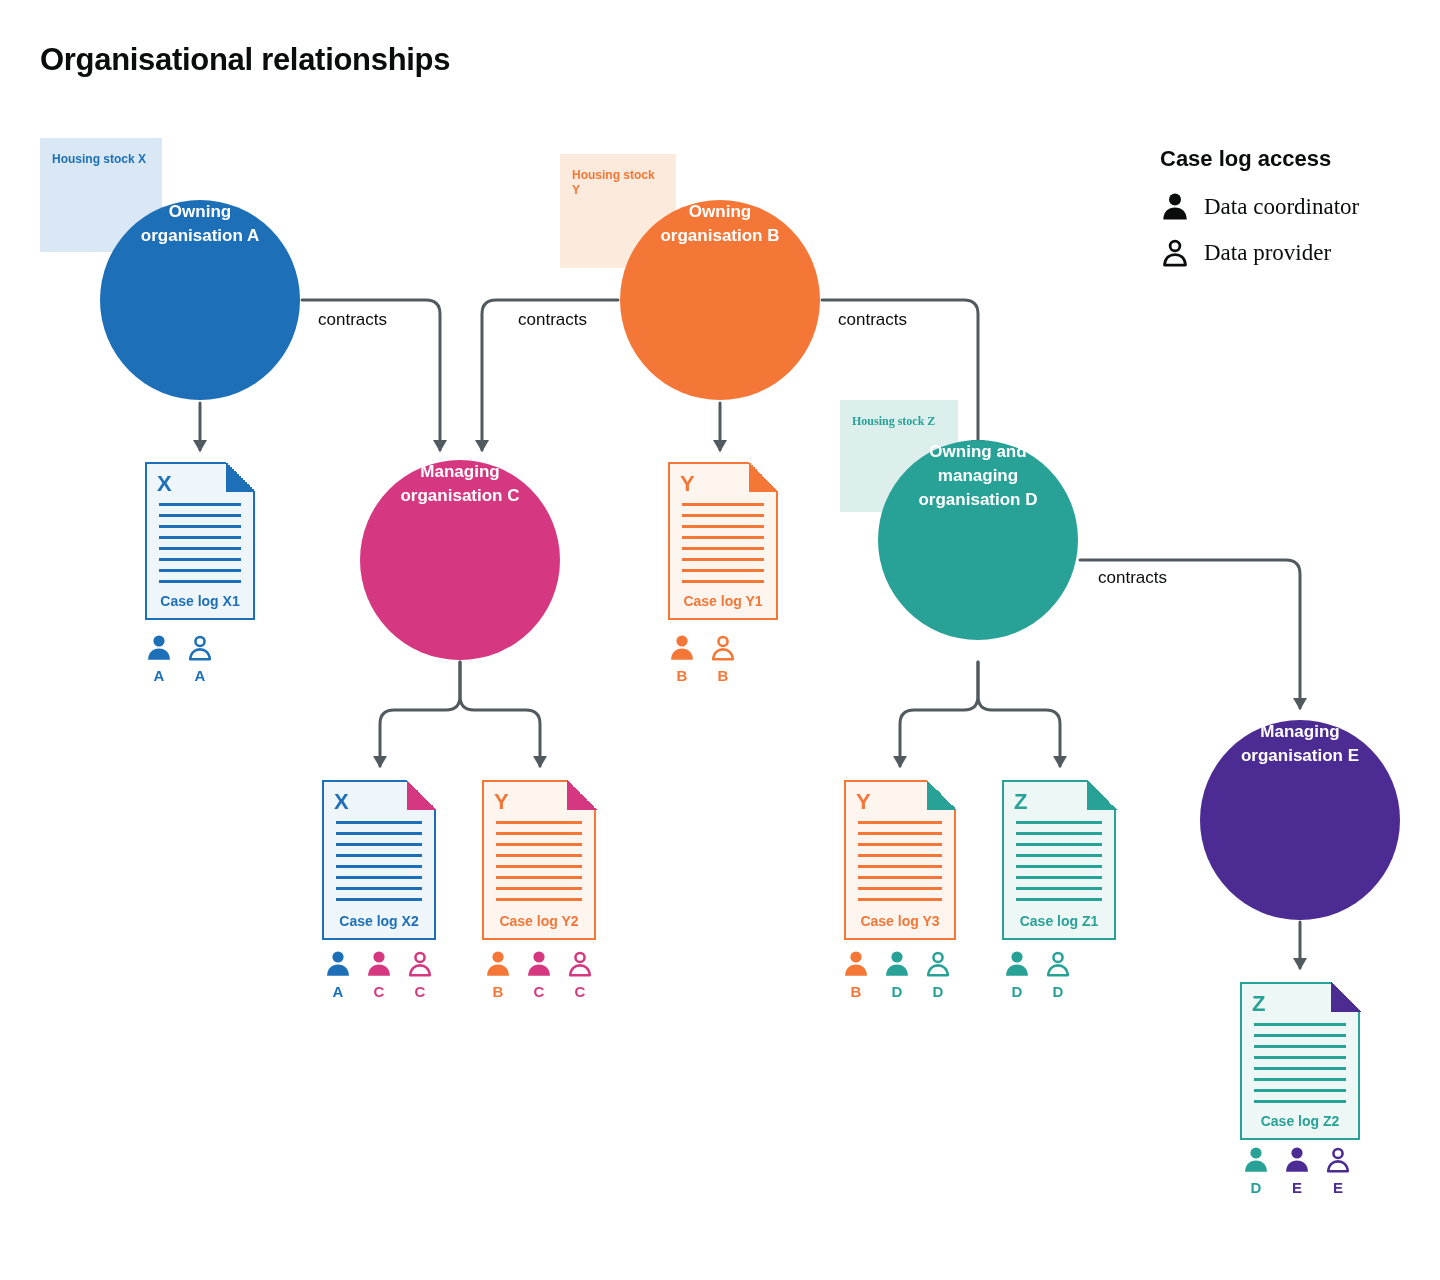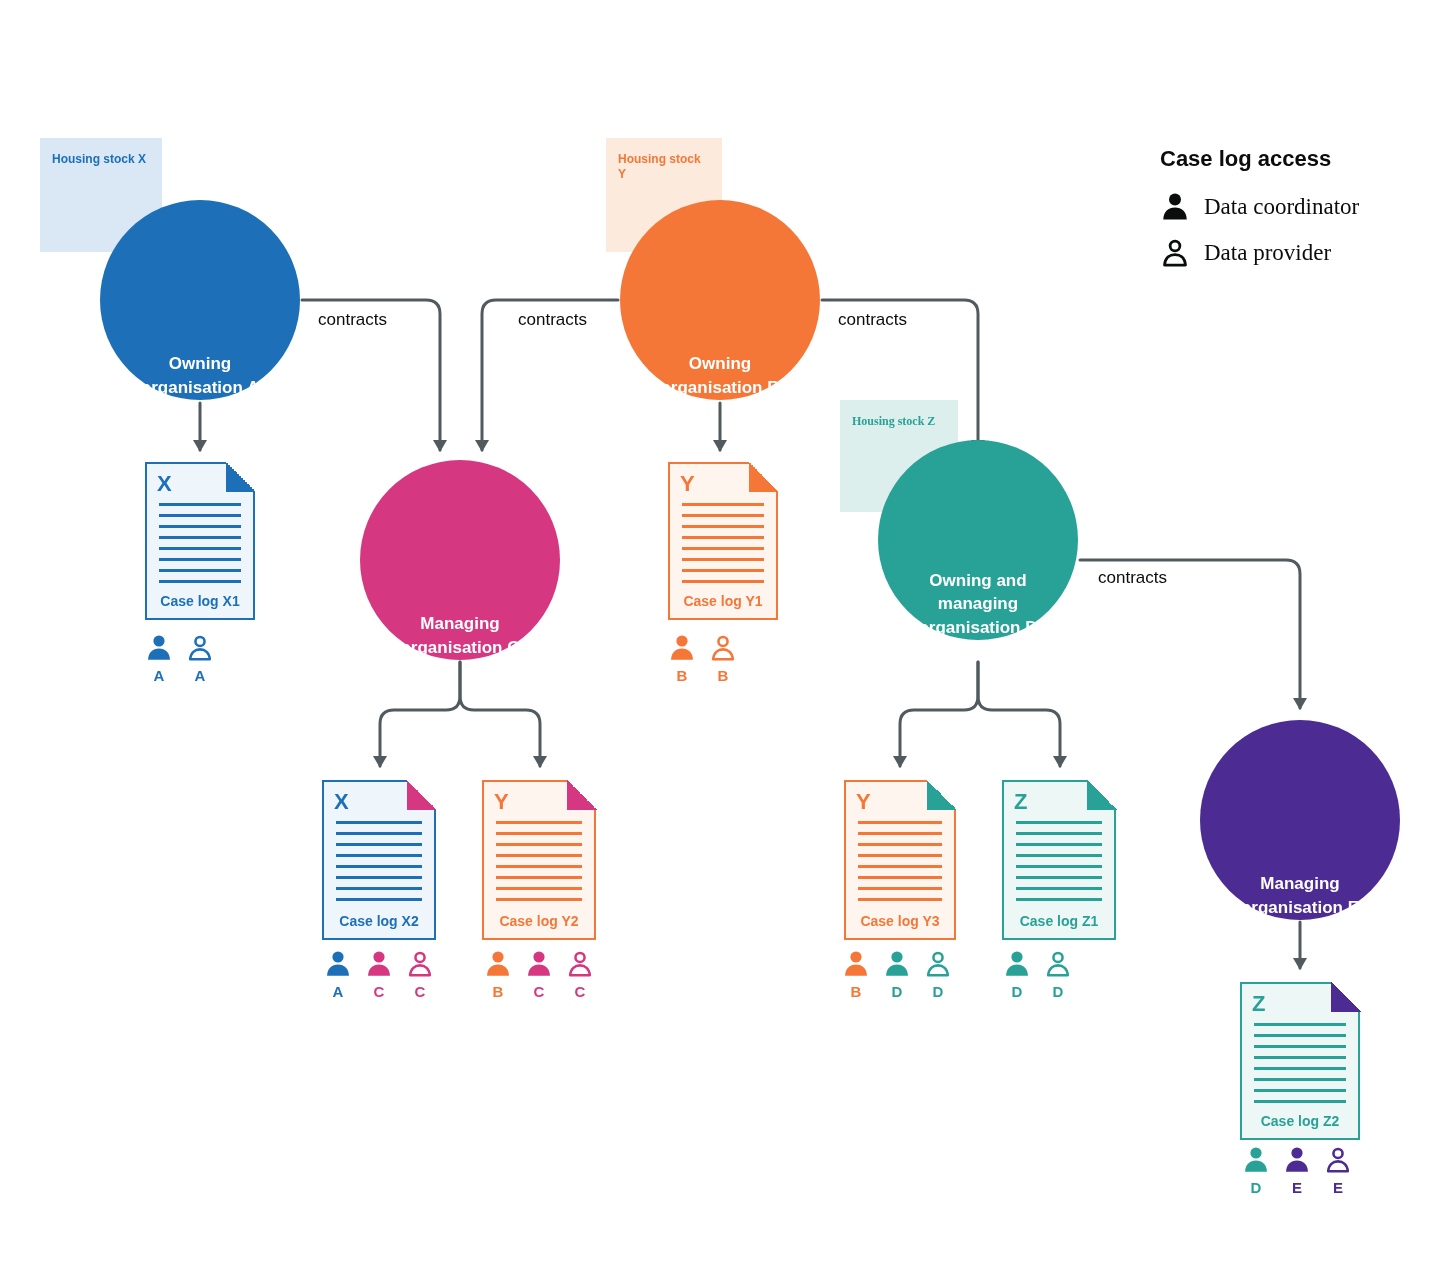--- a/index.html
+++ b/index.html
@@ -78,6 +78,7 @@
 
 <div class="canvas">
 
+  <h1 class="page-title">Organisational relationships</h1>
 
   <div class="stock bg-blue" style="left:40px; top:138px; width:122px; height:114px;">
     <span class="stock-label blue">Housing stock X</span>

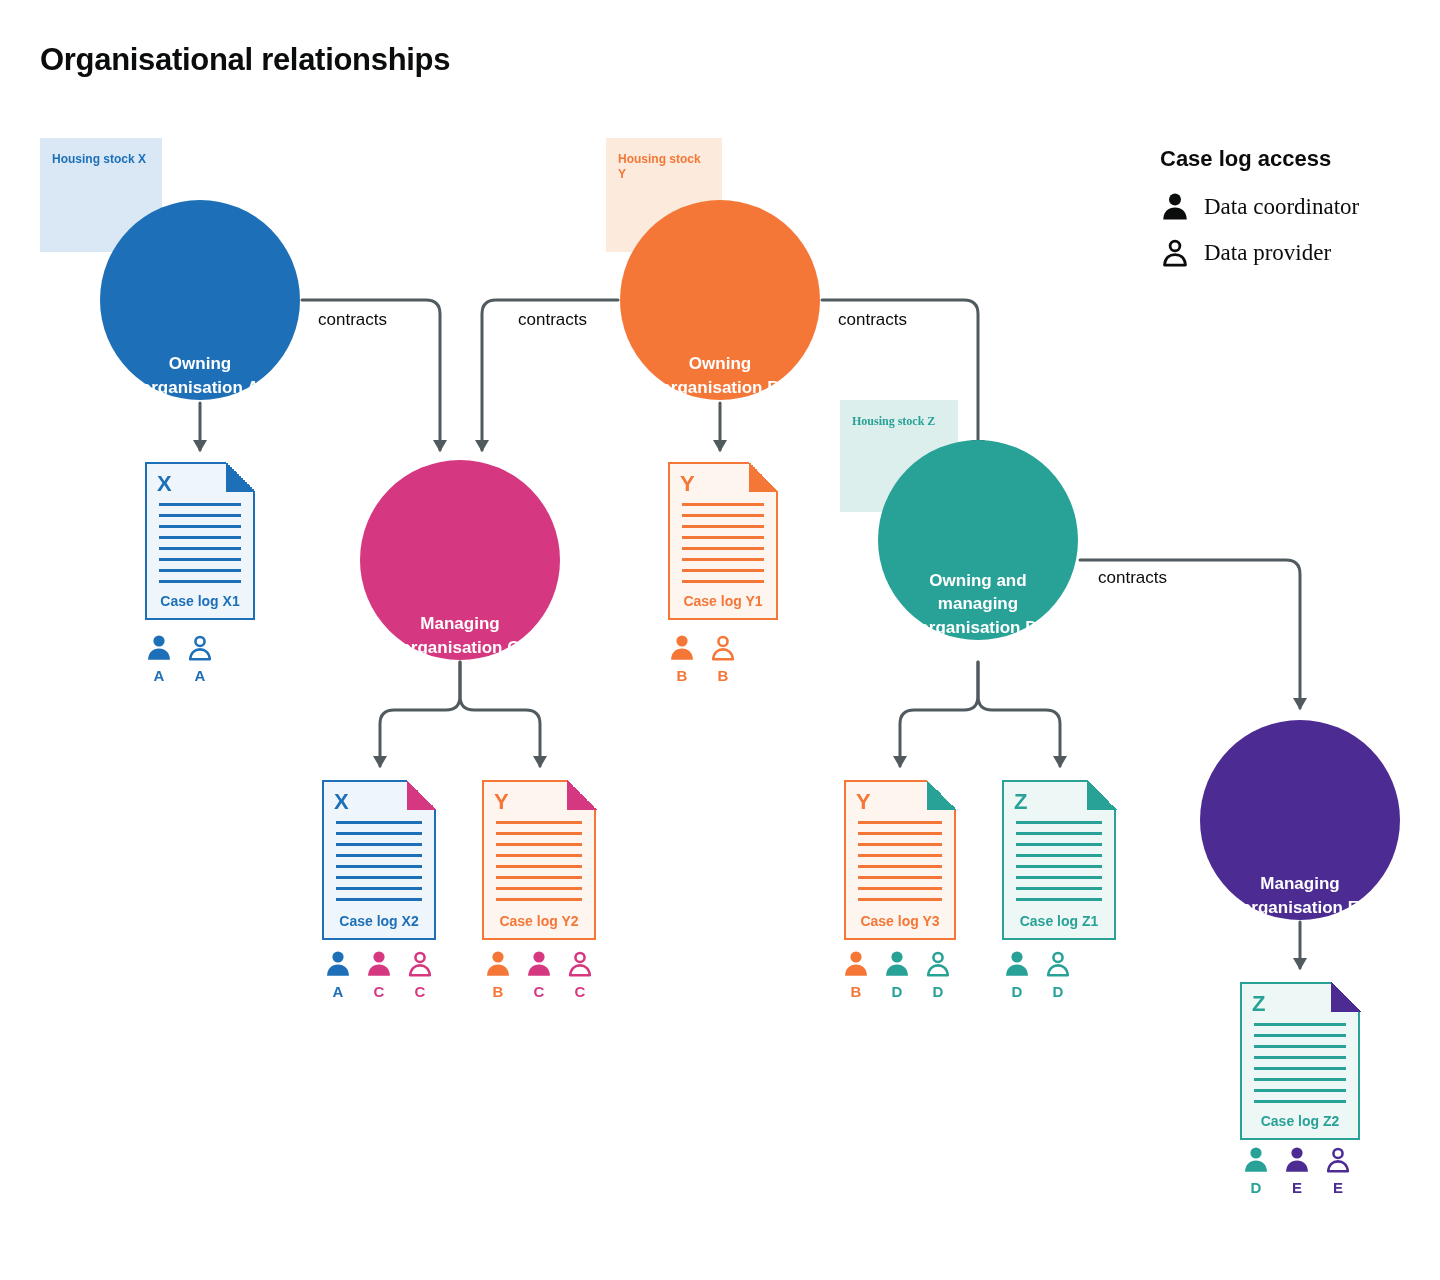--- a/index.html
+++ b/index.html
@@ -83,7 +83,7 @@
   <div class="stock bg-blue" style="left:40px; top:138px; width:122px; height:114px;">
     <span class="stock-label blue">Housing stock X</span>
   </div>
-  <div class="stock bg-orange" style="left:560px; top:138px; width:116px; height:114px;margin-left:46px;">
+  <div class="stock bg-orange" style="left:560px; top:154px; width:116px; height:114px;">
     <span class="stock-label orange">Housing stock Y</span>
   </div>
   <div class="stock bg-teal" style="left:840px; top:400px; width:118px; height:112px;font-family:Liberation Serif, serif;">

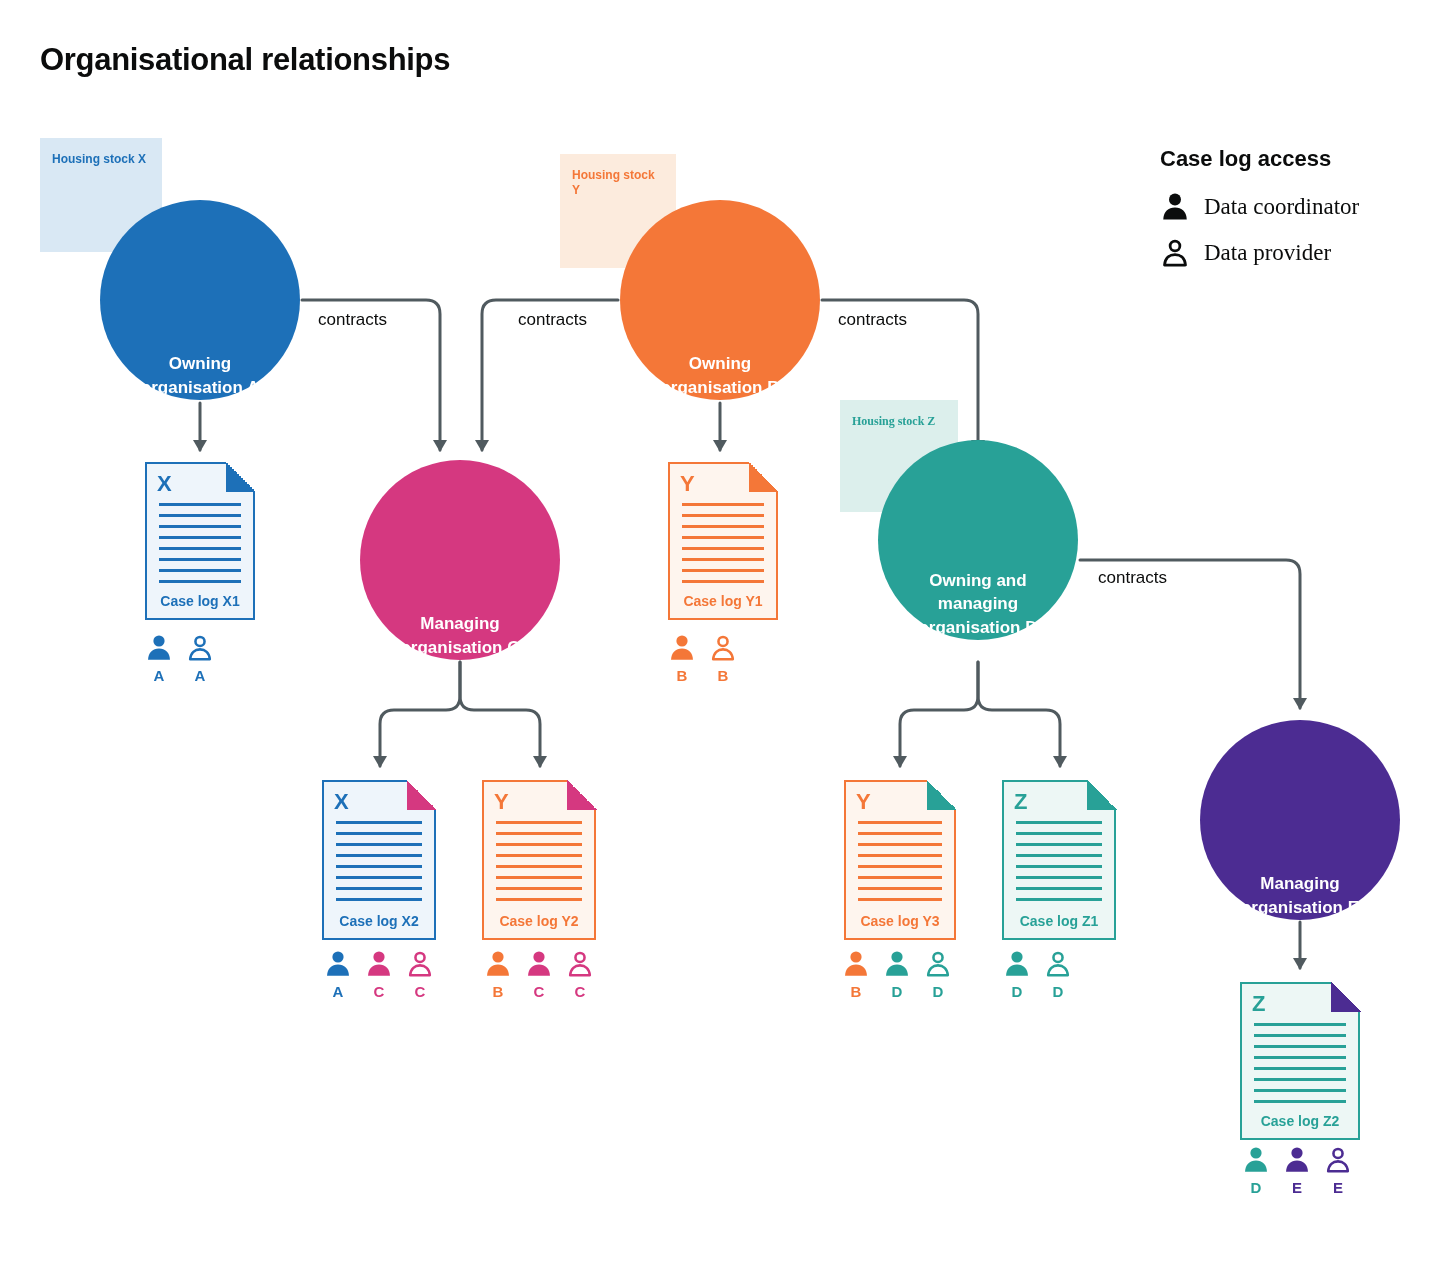--- a/index.html
+++ b/index.html
@@ -35,7 +35,7 @@
   .arrows .ah { fill:var(--arrow); }
 
   .org { position:absolute; width:200px; height:200px; border-radius:50%; background:var(--c);
-    color:#fff; display:flex; align-items:flex-end; justify-content:center; text-align:center; z-index:3; }
+    color:#fff; display:flex; align-items:flex-start; justify-content:center; text-align:center; z-index:3; }
   .org-label { font-weight:bold; font-size:17px; line-height:1.4; max-width:152px; }
 
   .contracts { position:absolute; font-size:17px; color:var(--text); z-index:2; }

